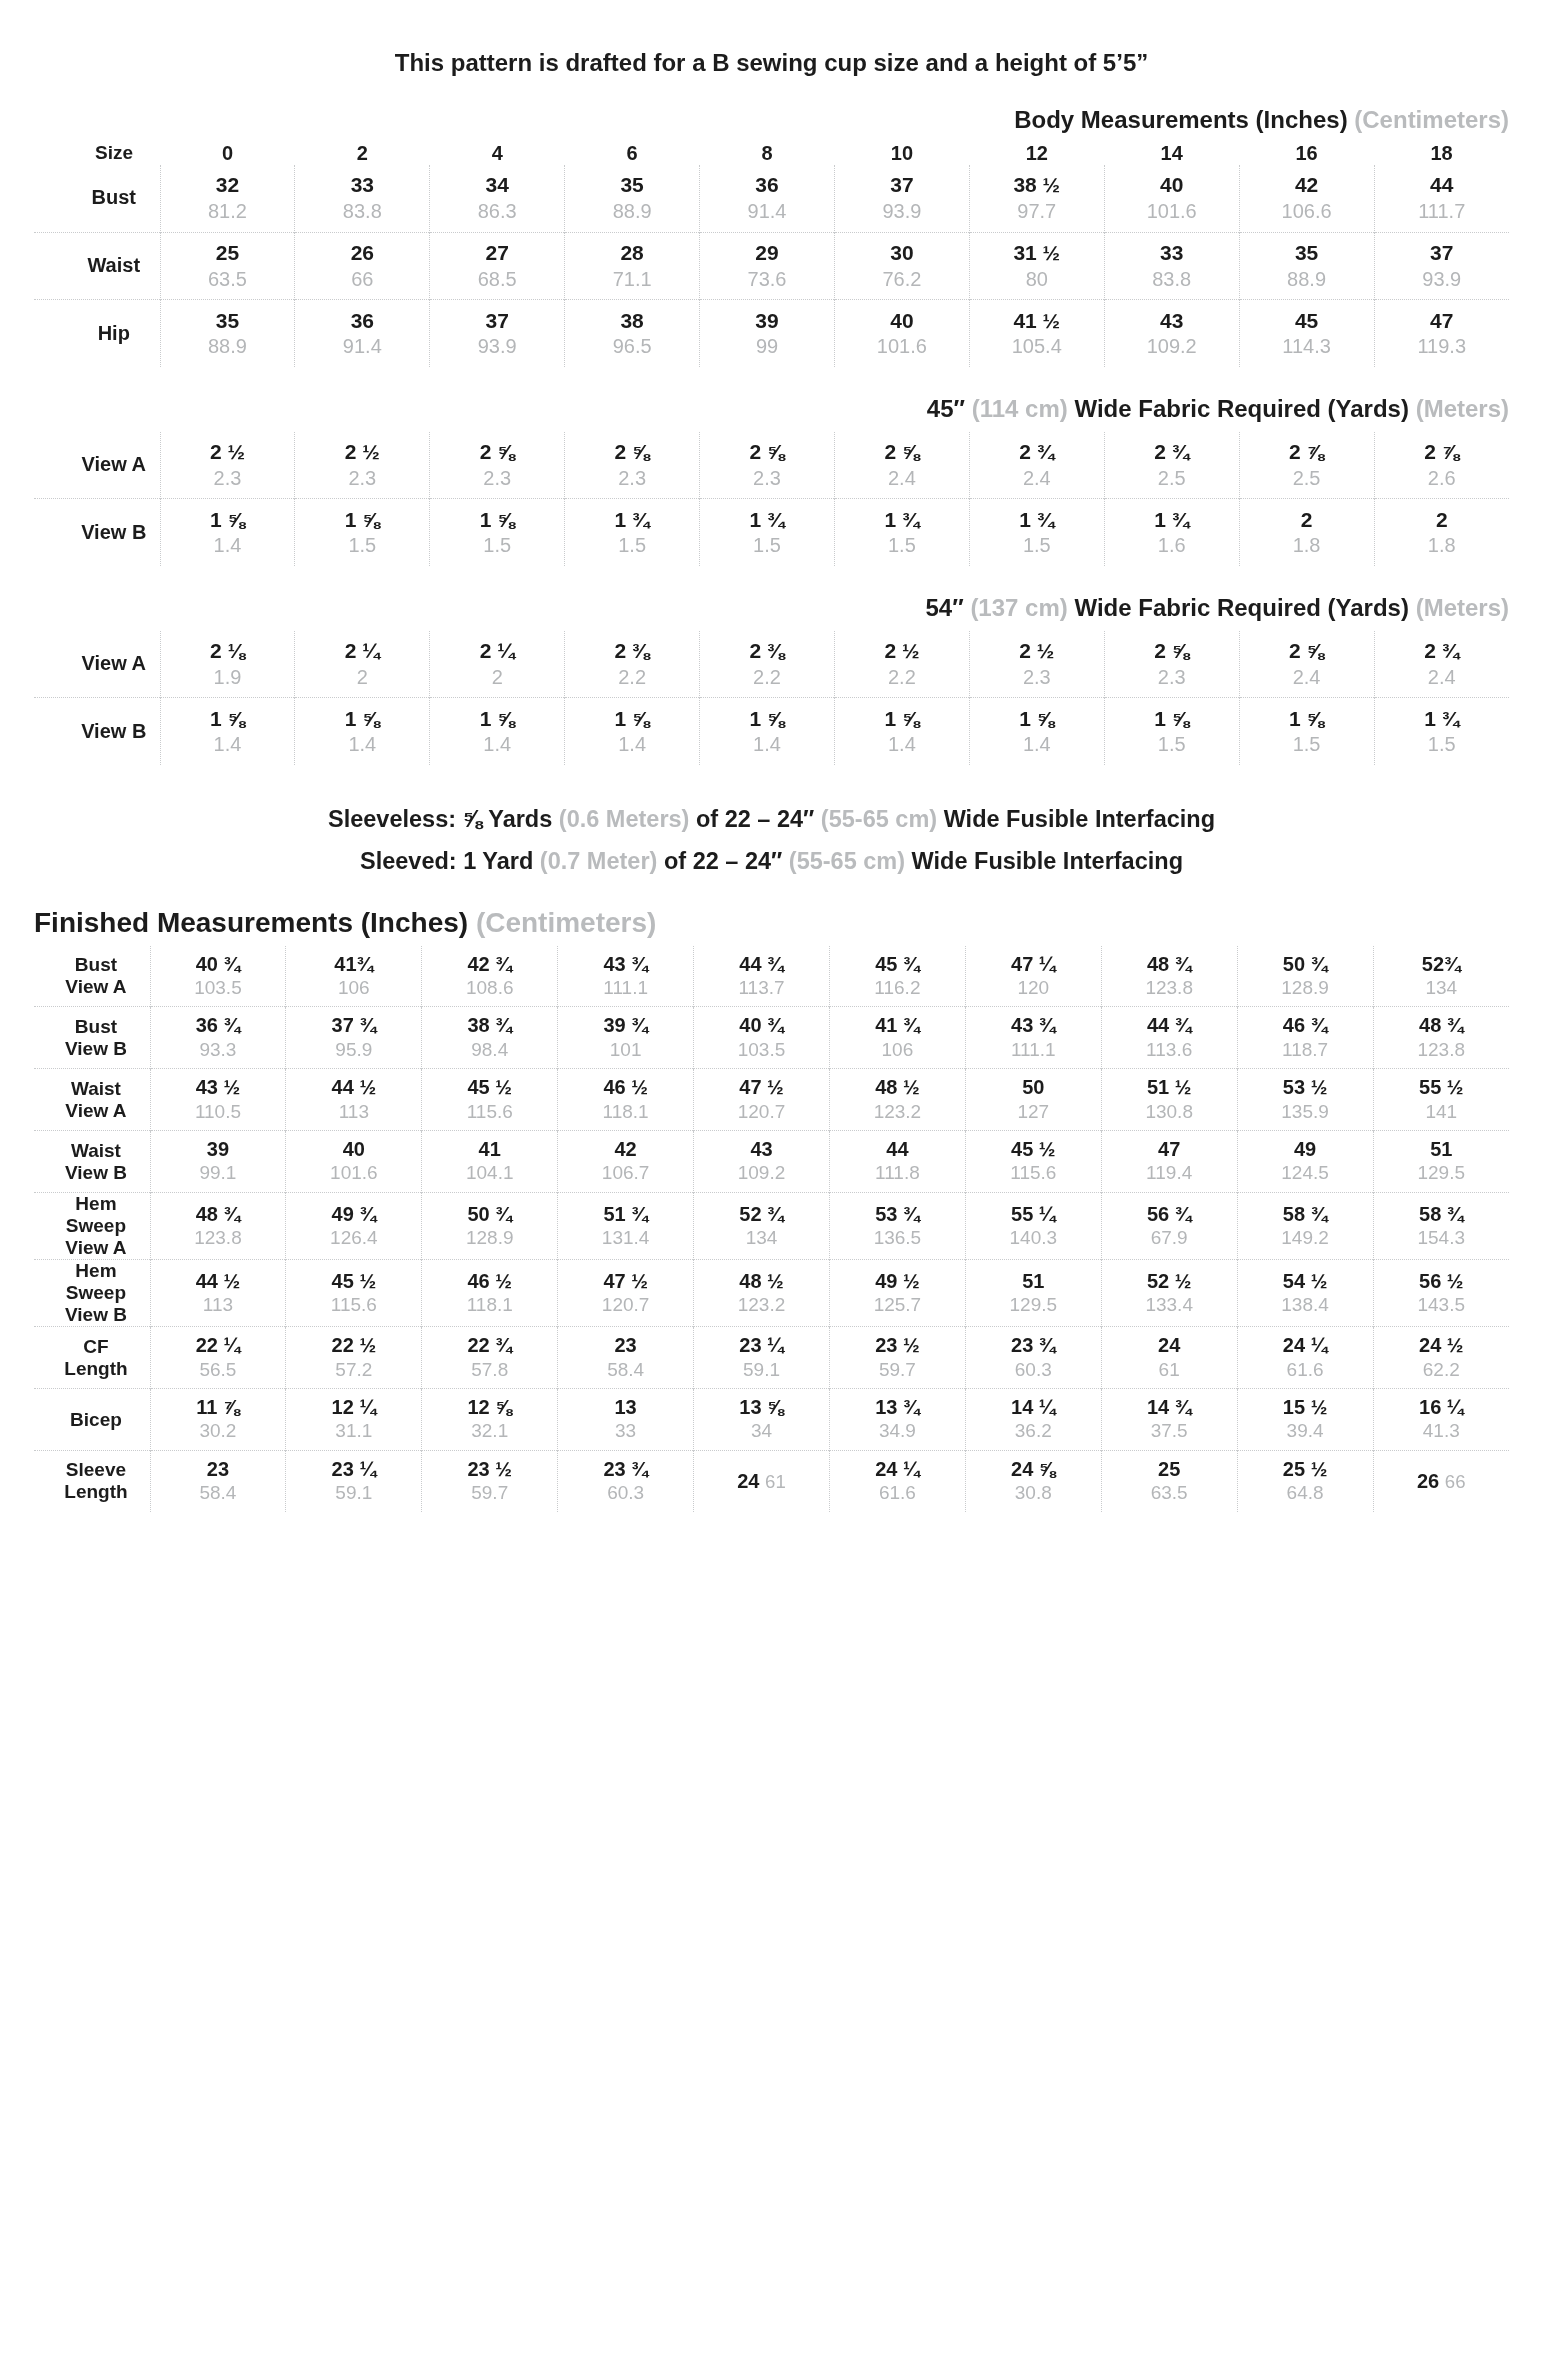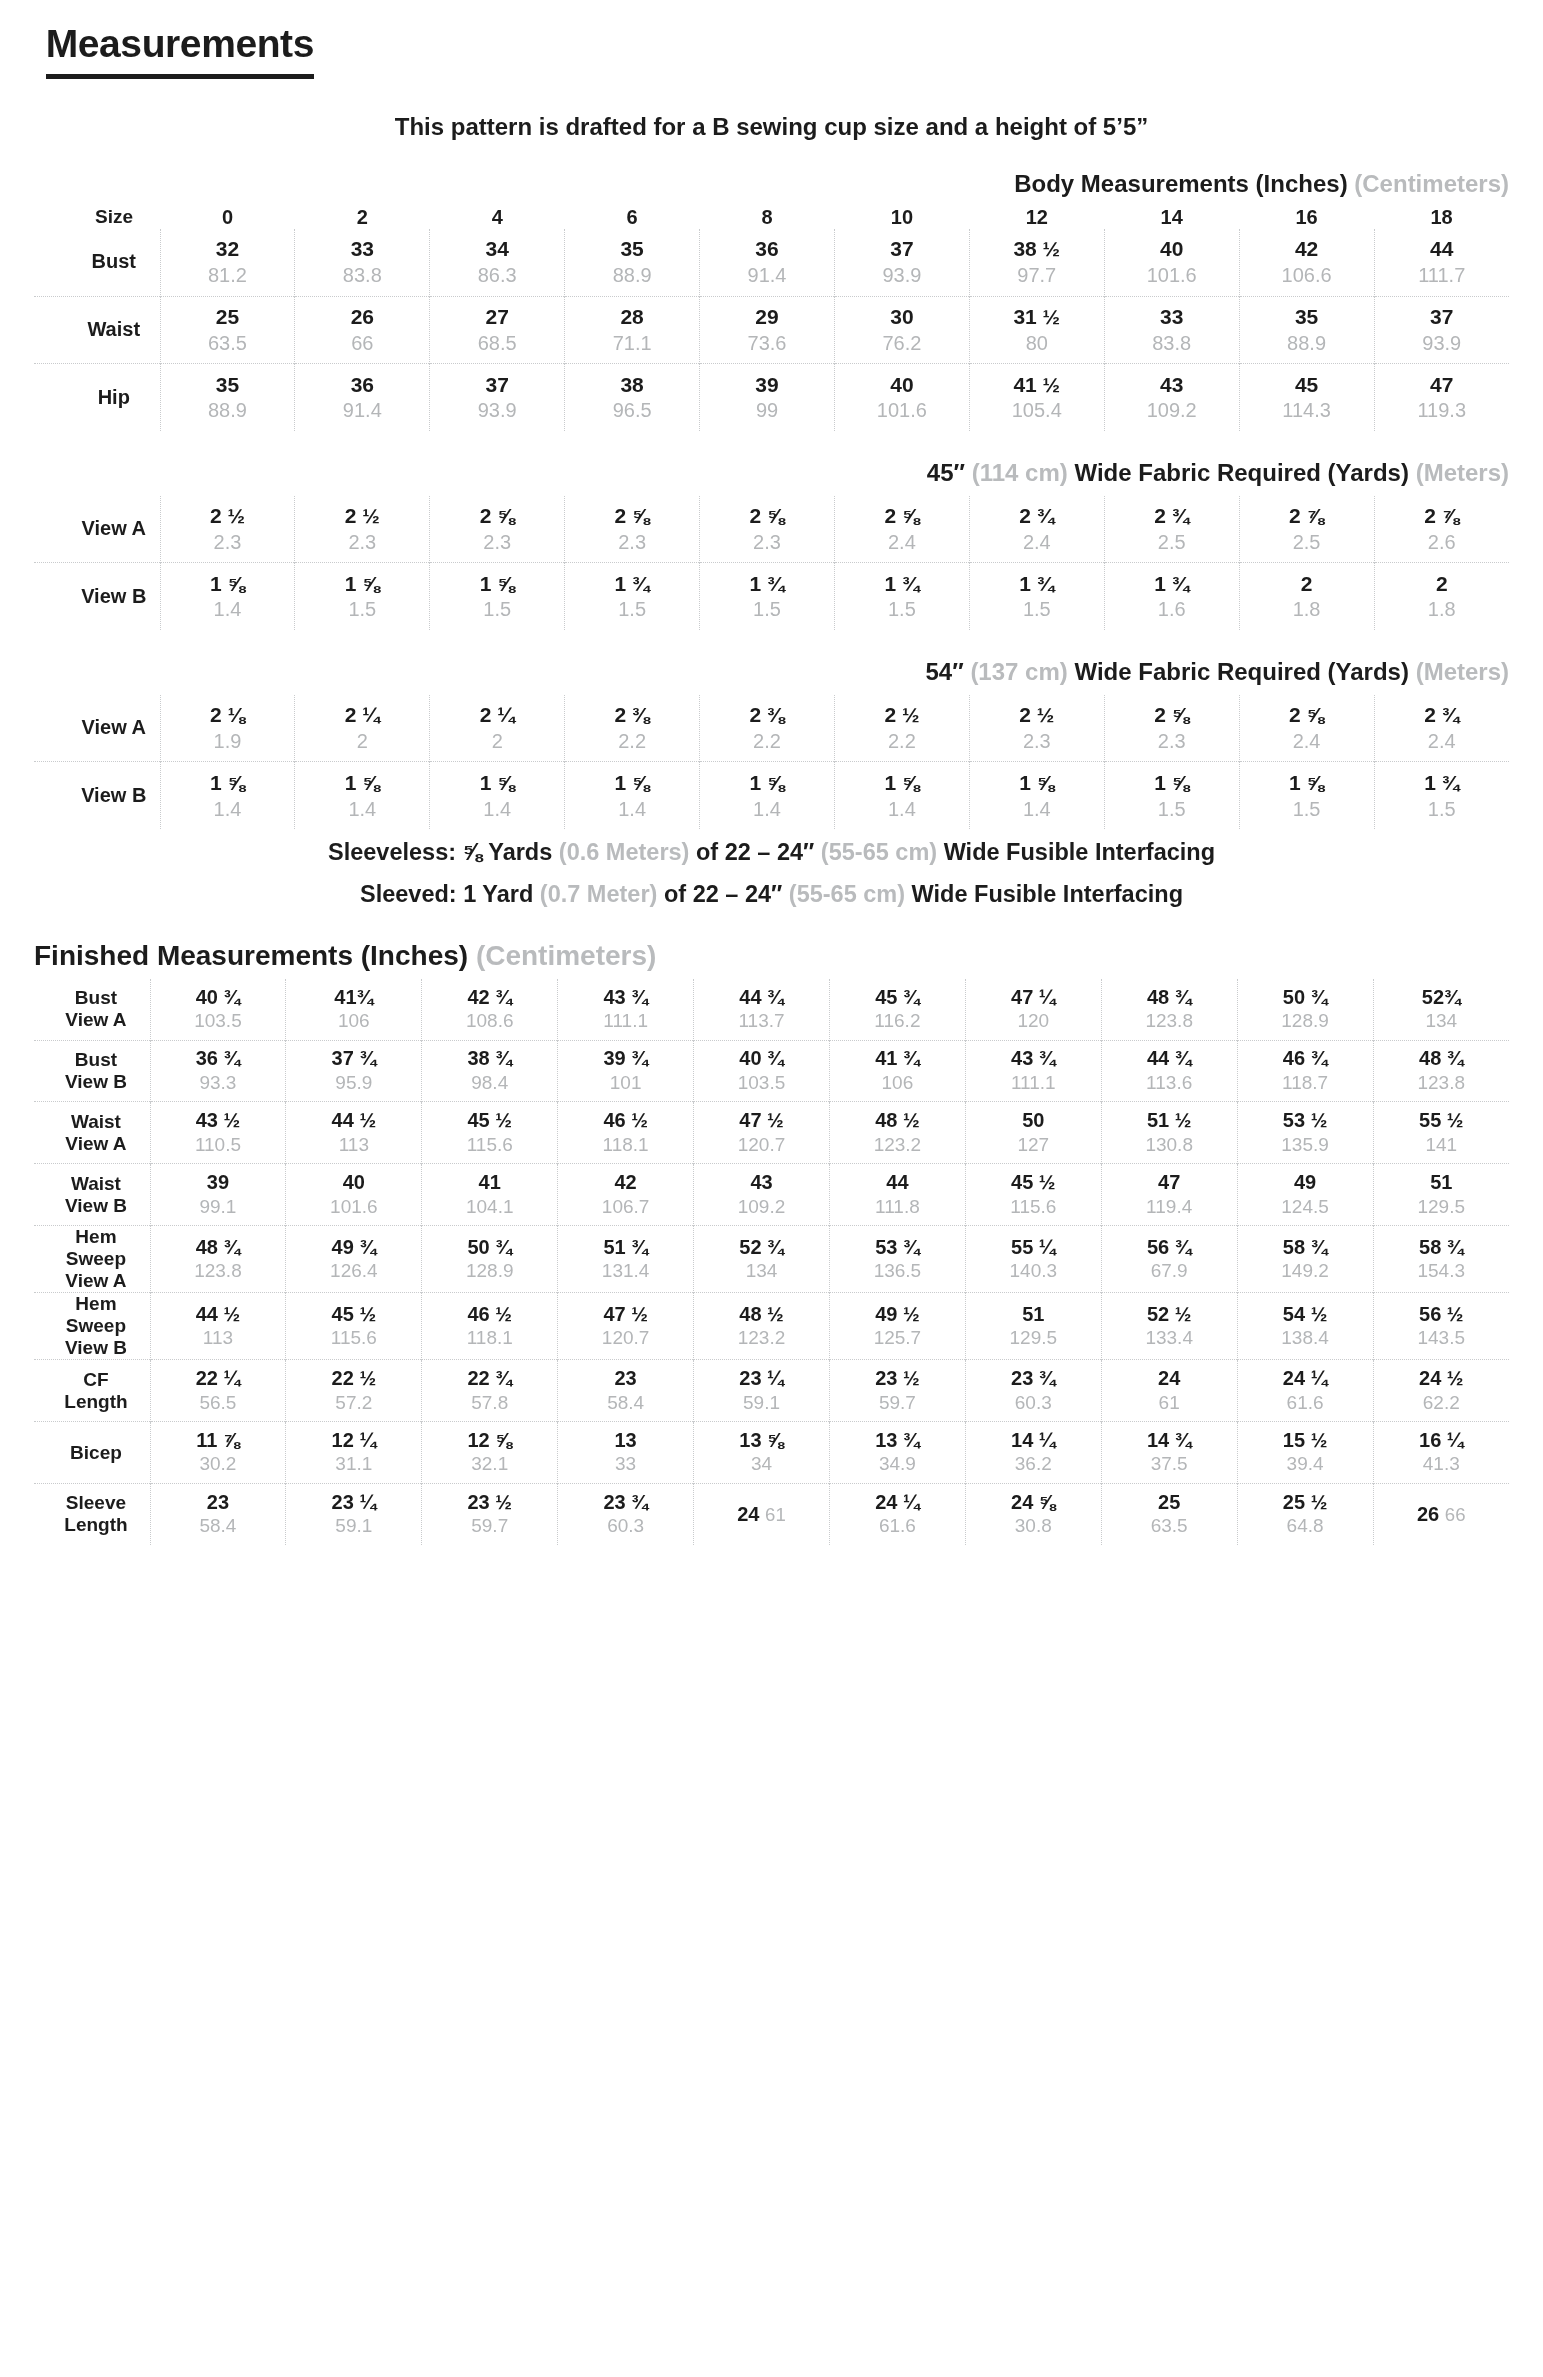--- a/index.html
+++ b/index.html
@@ -124,7 +124,6 @@
 
 <div class="page">
 
-  <div class="title">Measurements</div>
 
   <div class="intro">This pattern is drafted for a B sewing cup size and a height of 5’5”</div>
 

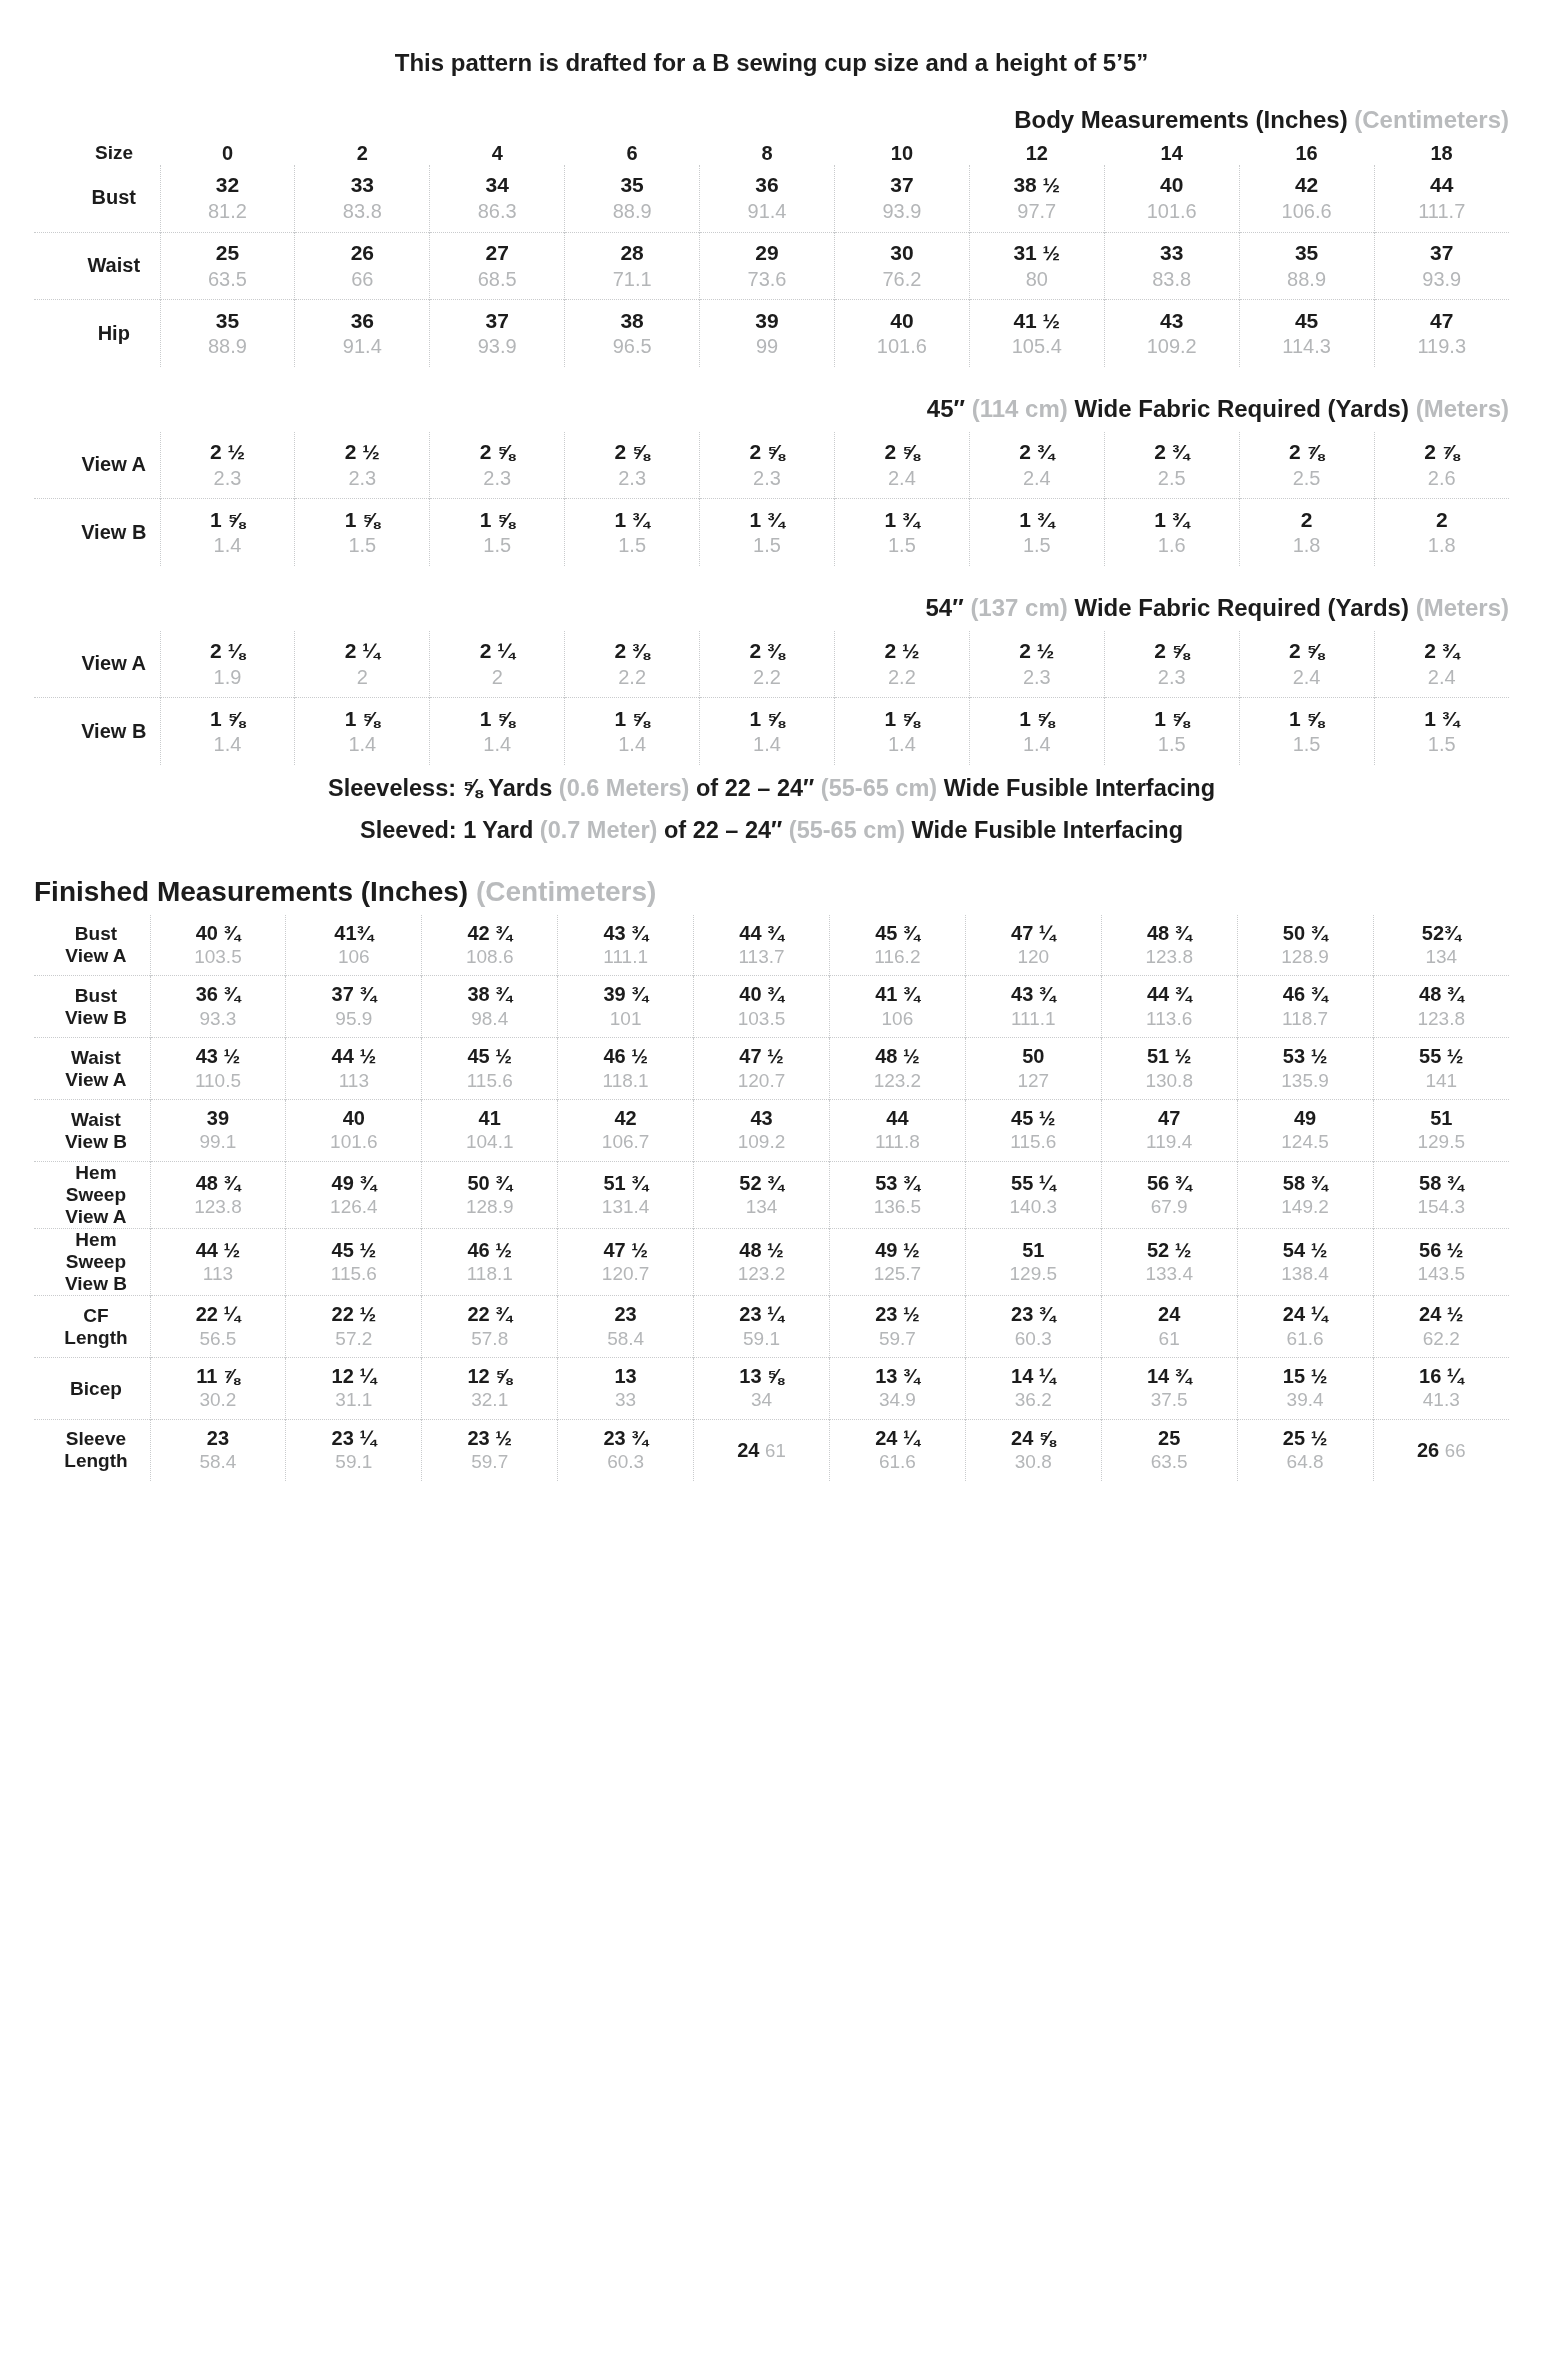--- a/index.html
+++ b/index.html
@@ -96,7 +96,7 @@
     margin: 8.4px 0 0 0;
   }
   .interfacing .metric { color: #b9bbbd; }
-  .sp-top { margin-top: 10px; }
+  .sp-top { margin-top: 41px; }
 
   .finished-head {
     text-align: left;

